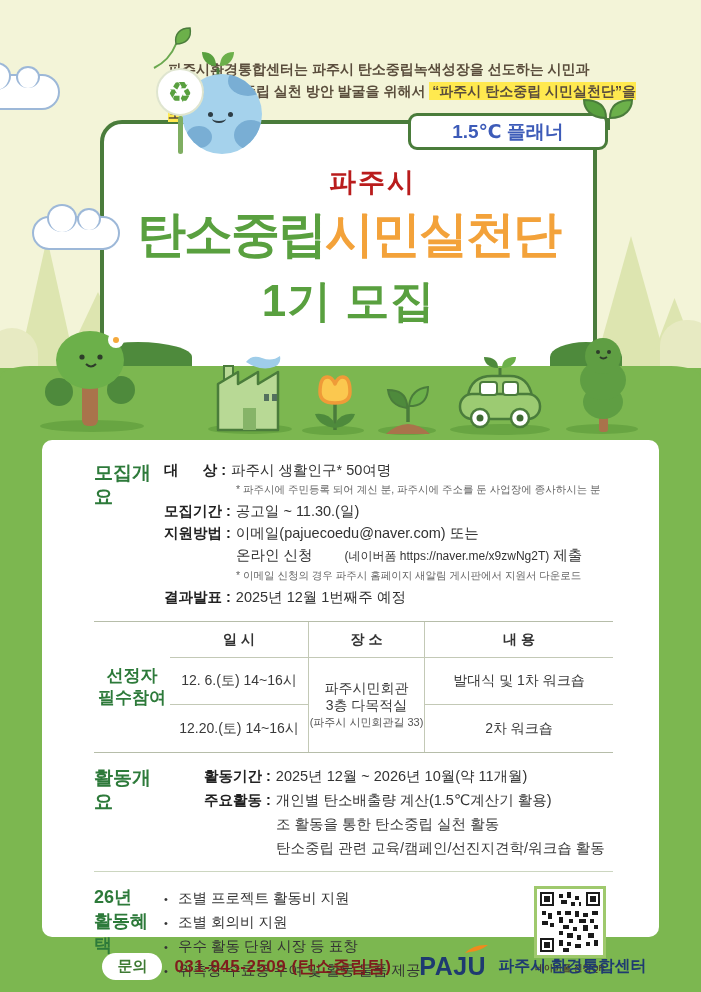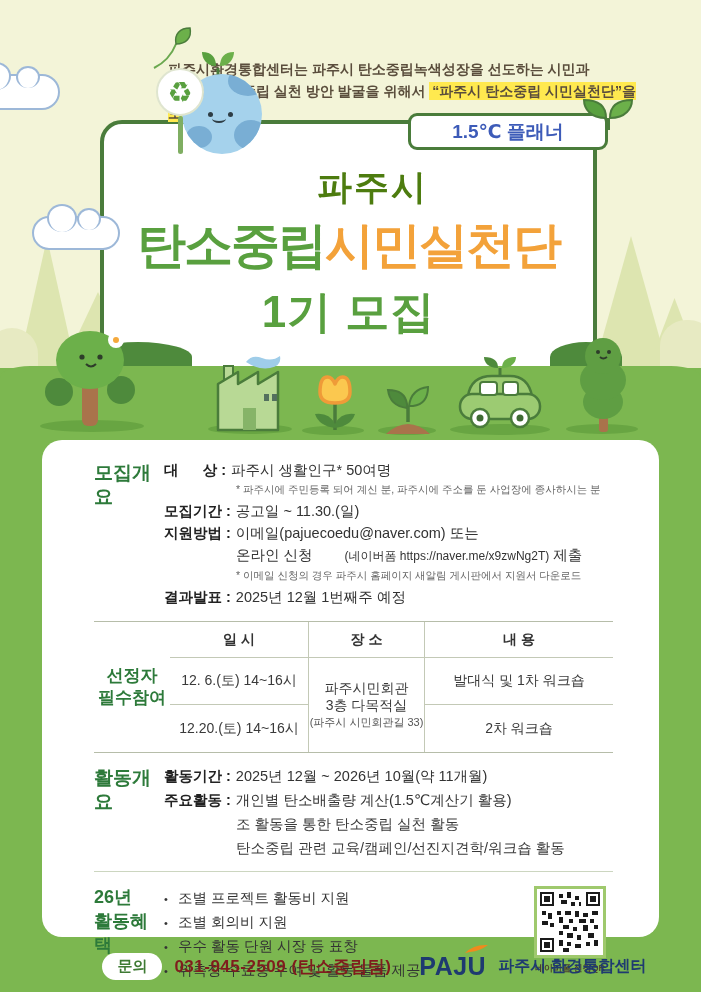--- a/index.html
+++ b/index.html
@@ -46,7 +46,7 @@
   
   .title-card { position:absolute; left:100px; top:120px; width:497px; height:252px; z-index:2;
                 background:#fff; border:4px solid #4a7c3b; border-radius:22px; text-align:center; }
-  .t-sub  { margin-top:40px; font-size:35px; font-weight:bold; color:#4d7c0f; letter-spacing:2px;padding-left:48px; }
+  .t-sub  { margin-top:40px; font-size:27px; font-weight:bold; color:#b91c1c; letter-spacing:2px;padding-left:48px; }
   .t-main { margin-top:2px; font-size:49px; font-weight:bold; letter-spacing:-2px; white-space:nowrap; }
   .t-main .g { color:#59a03f; } .t-main .o { color:#f3a23a; }
   .t-bottom { margin-top:4px; font-size:44px; font-weight:bold; color:#59a03f; letter-spacing:1px; }

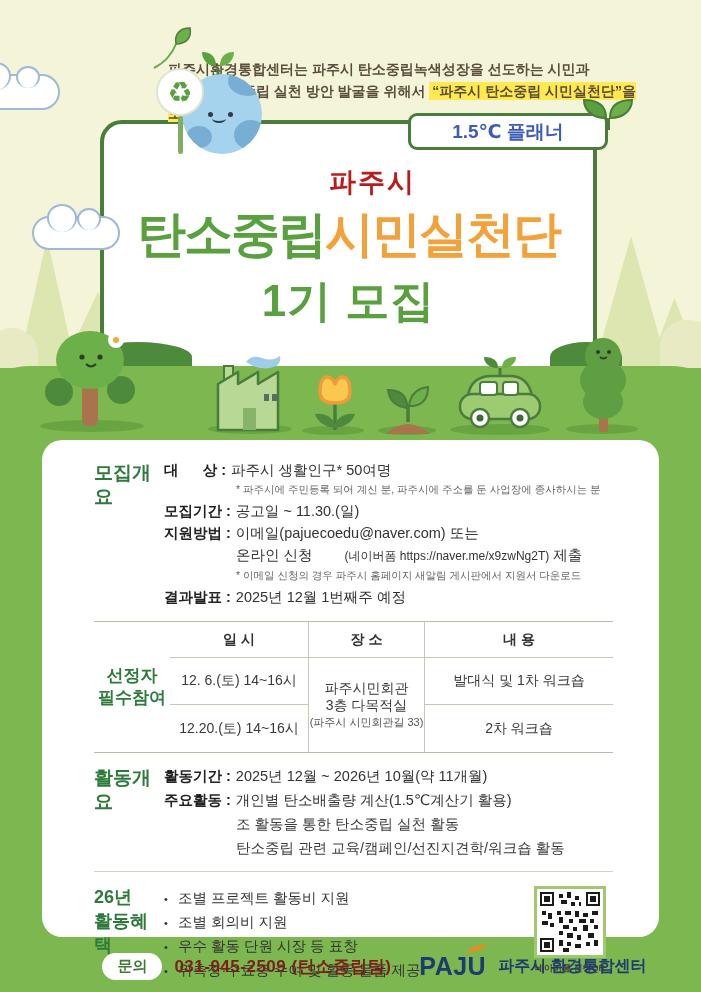--- a/index.html
+++ b/index.html
@@ -79,7 +79,7 @@
 
   
   .card { position:absolute; left:42px; top:440px; width:617px; height:497px; z-index:5;
-          background:#fff; border-radius:20px; padding:20px 46px 0 52px; color:#3a3a3a; }
+          background:#fff; border-radius:10px; padding:20px 46px 0 52px; color:#3a3a3a; }
   .section { display:flex; }
   .sec-head { width:70px; flex:none; font-size:19px; font-weight:bold; color:#2d7a3a; line-height:24px; padding-top:1px; }
   .sec-body { flex:1; font-size:14.5px; line-height:21px; }

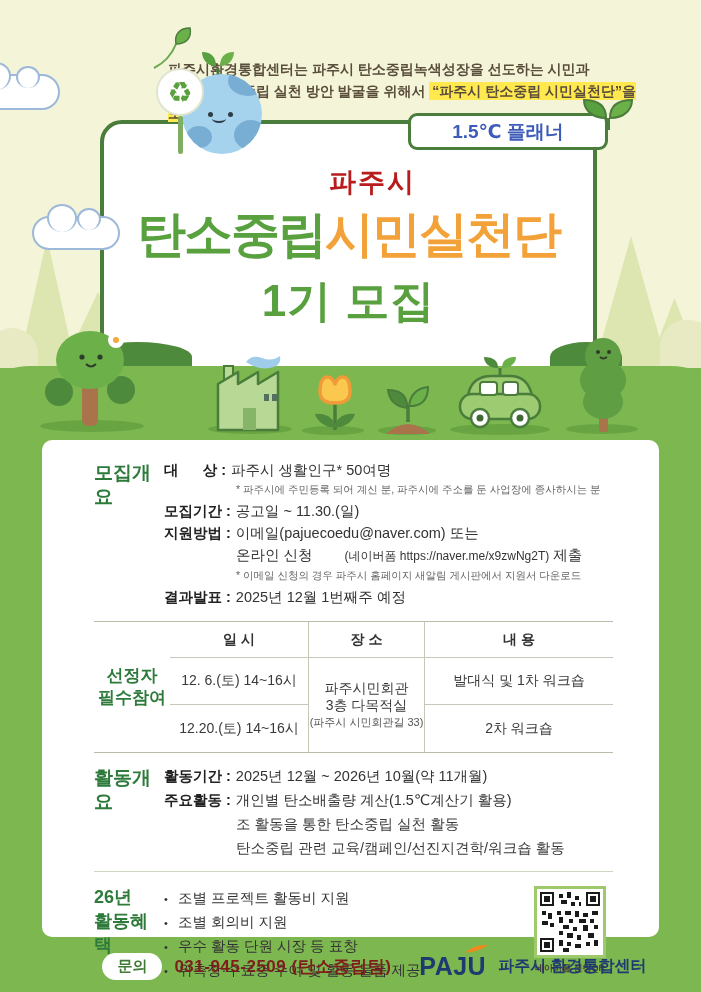--- a/index.html
+++ b/index.html
@@ -303,7 +303,7 @@
       <div class="c-r2c" style="grid-column:4;grid-row:3;">2차 워크숍</div>
     </div>
 
-    <div class="section" style="margin-top:12px;">
+    <div class="section" style="margin-top:12px;gap:40px;">
       <div class="sec-head">활동개요</div>
       <div class="sec-body" style="line-height:23px;">
         <div class="kv">

